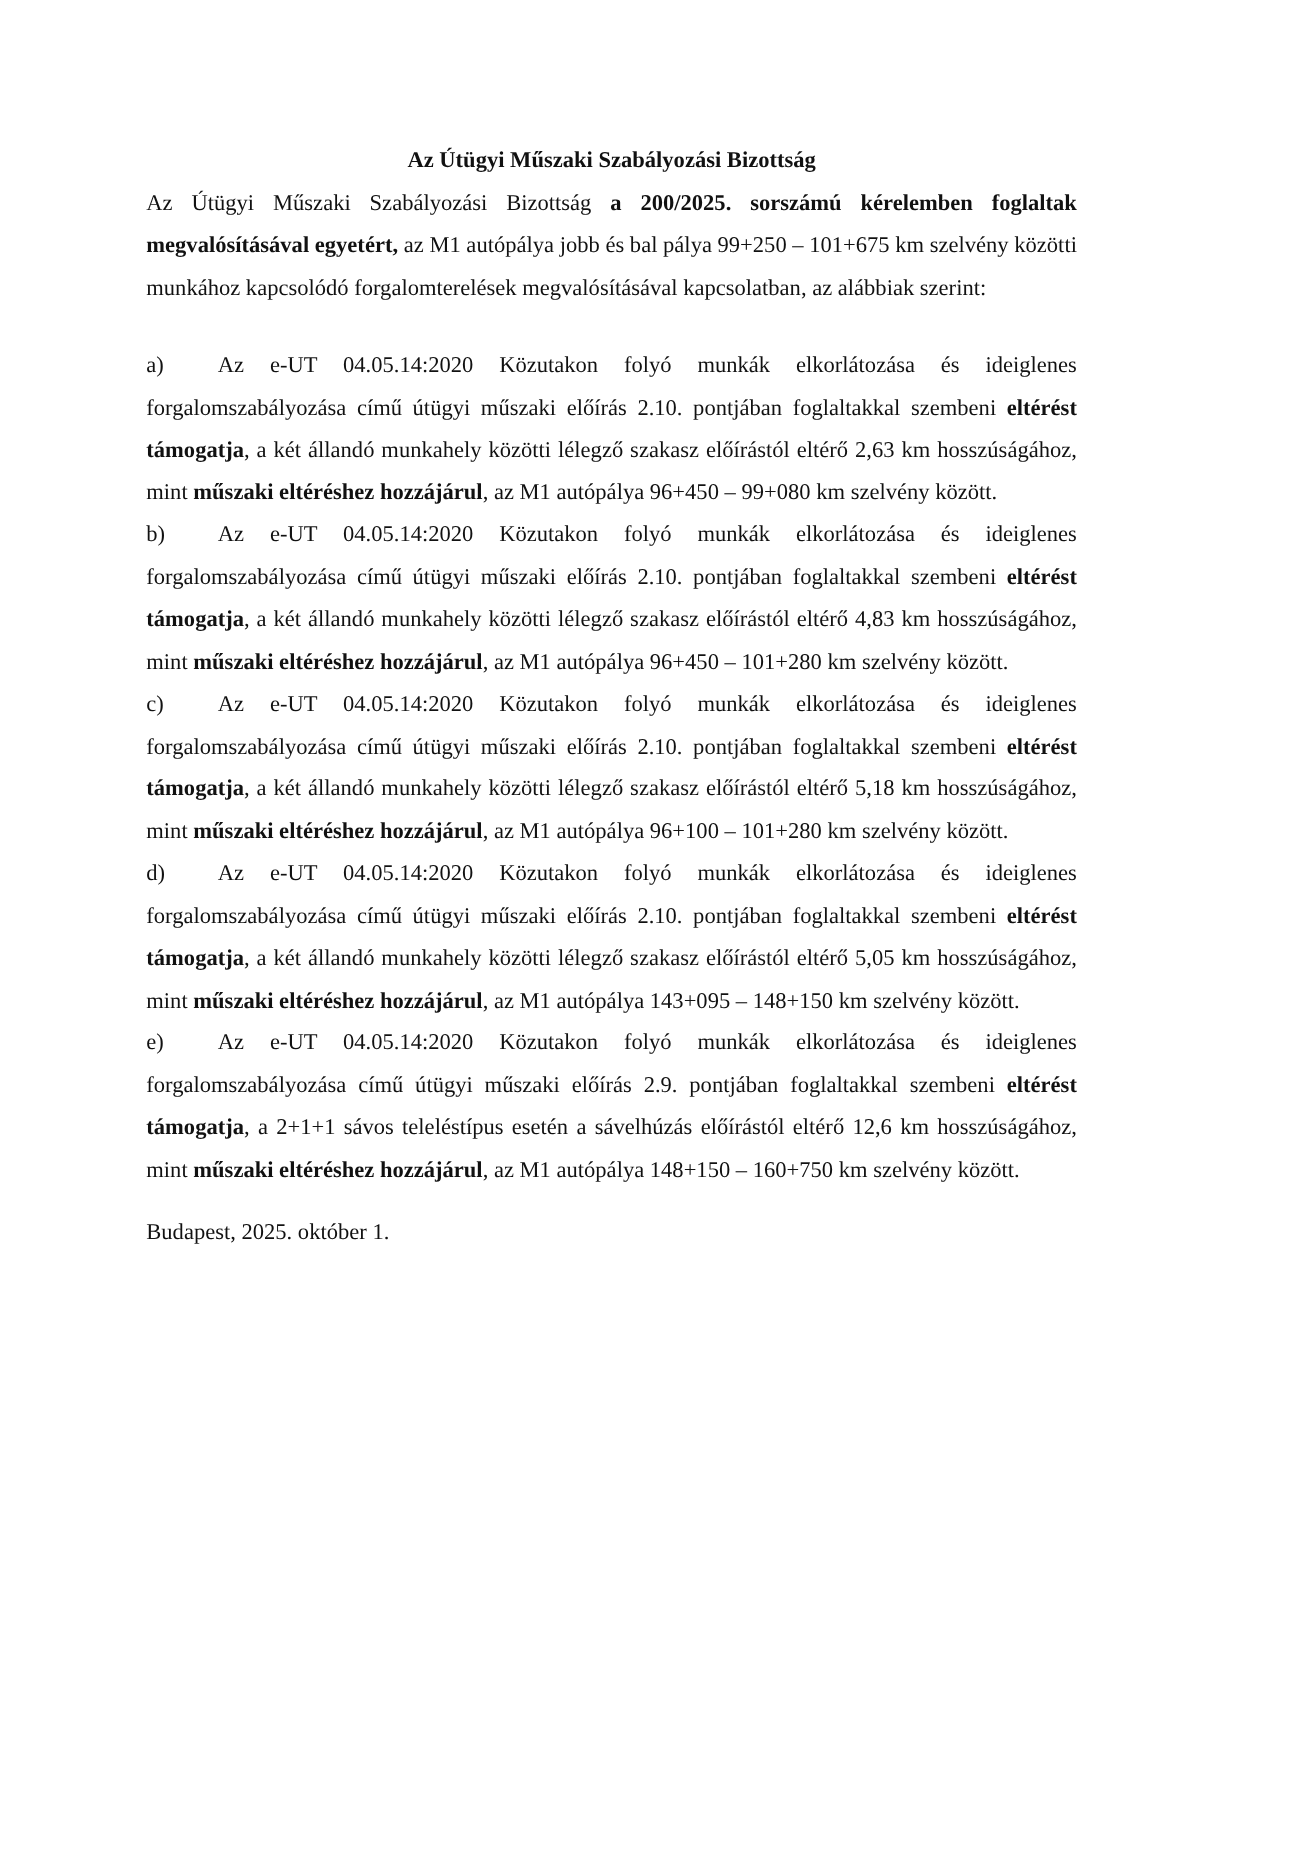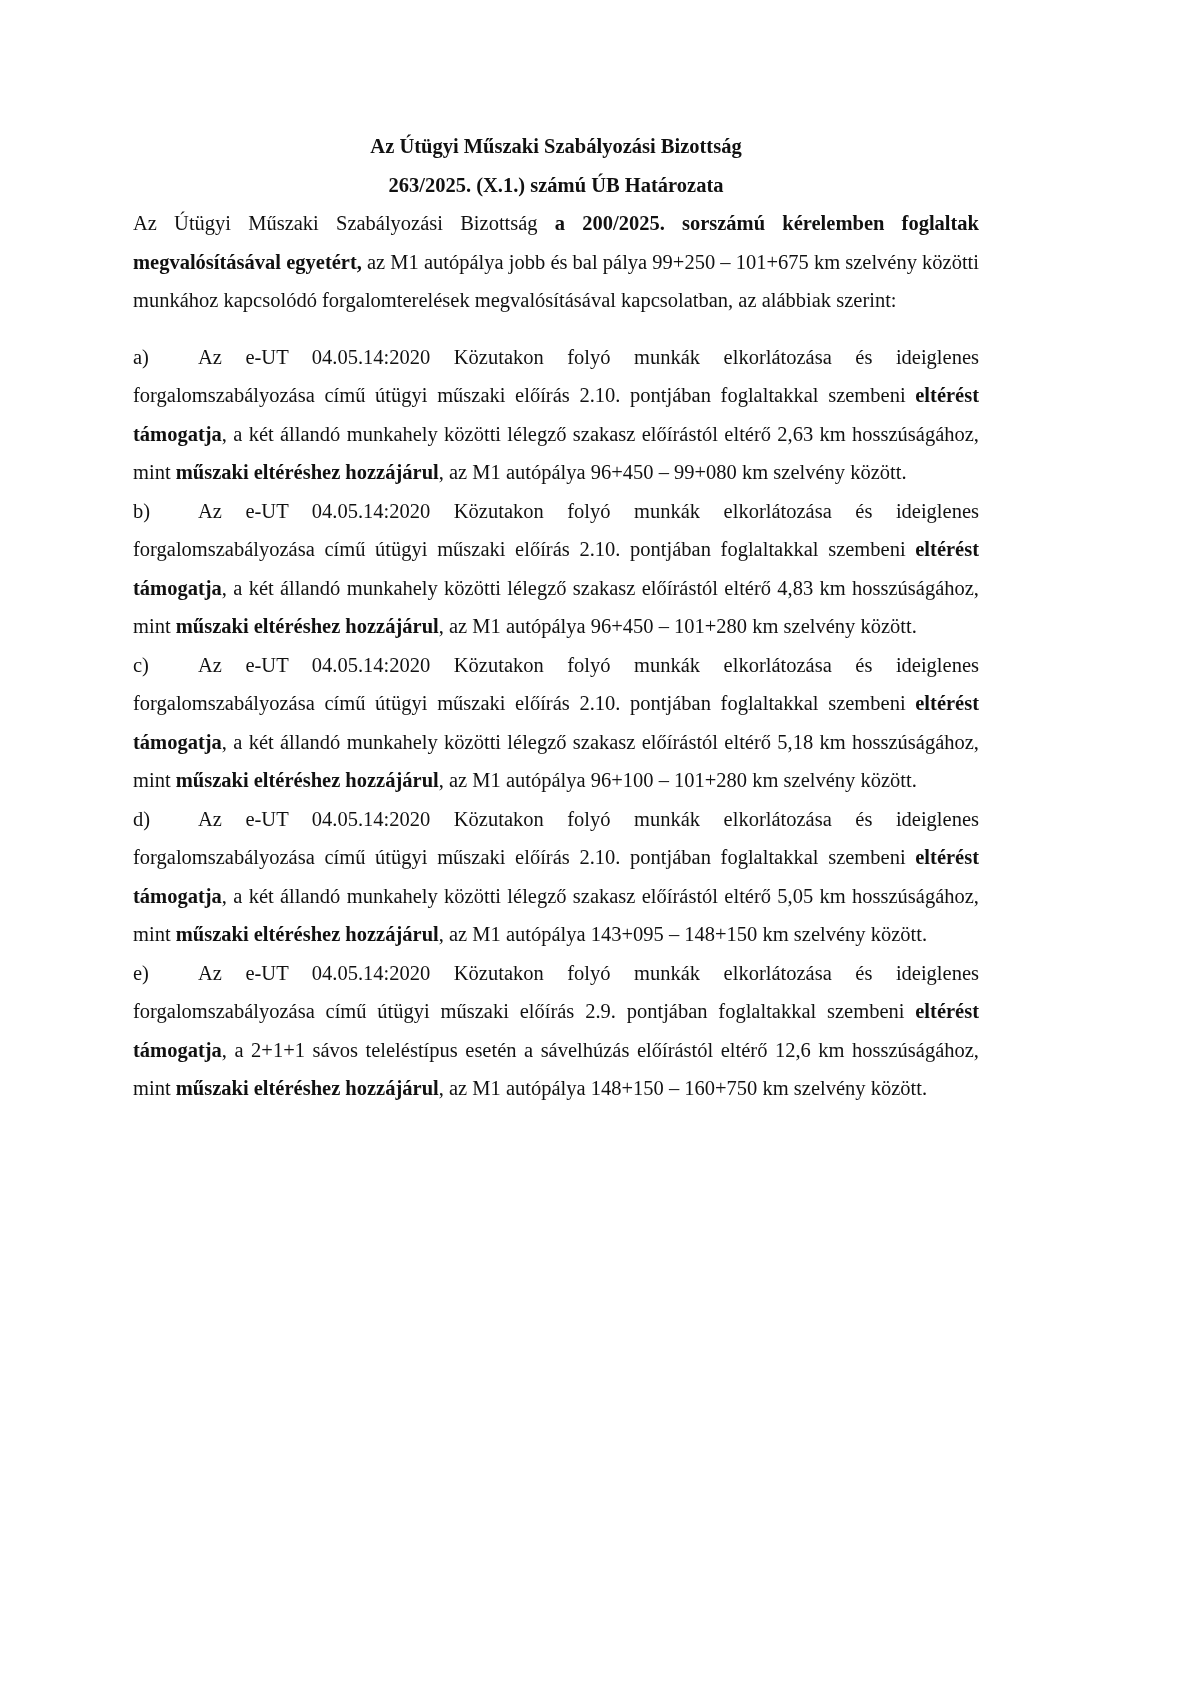--- a/index.html
+++ b/index.html
@@ -30,7 +30,6 @@
 <div class="page">
   <div class="content">
     <h1 class="title">Az Útügyi Műszaki Szabályozási Bizottság</h1>
-    <h2 class="title">263/2025. (X.1.) számú ÚB Határozata</h2>
 
     <p class="intro"><span>Az Útügyi Műszaki Szabályozási Bizottság </span><b>a 200/2025. sorszámú kérelemben foglaltak megvalósításával egyetért,</b><span> az M1 autópálya jobb és bal pálya 99+250 – 101+675 km szelvény közötti munkához kapcsolódó forgalomterelések megvalósításával kapcsolatban, az alábbiak szerint:</span></p>
 

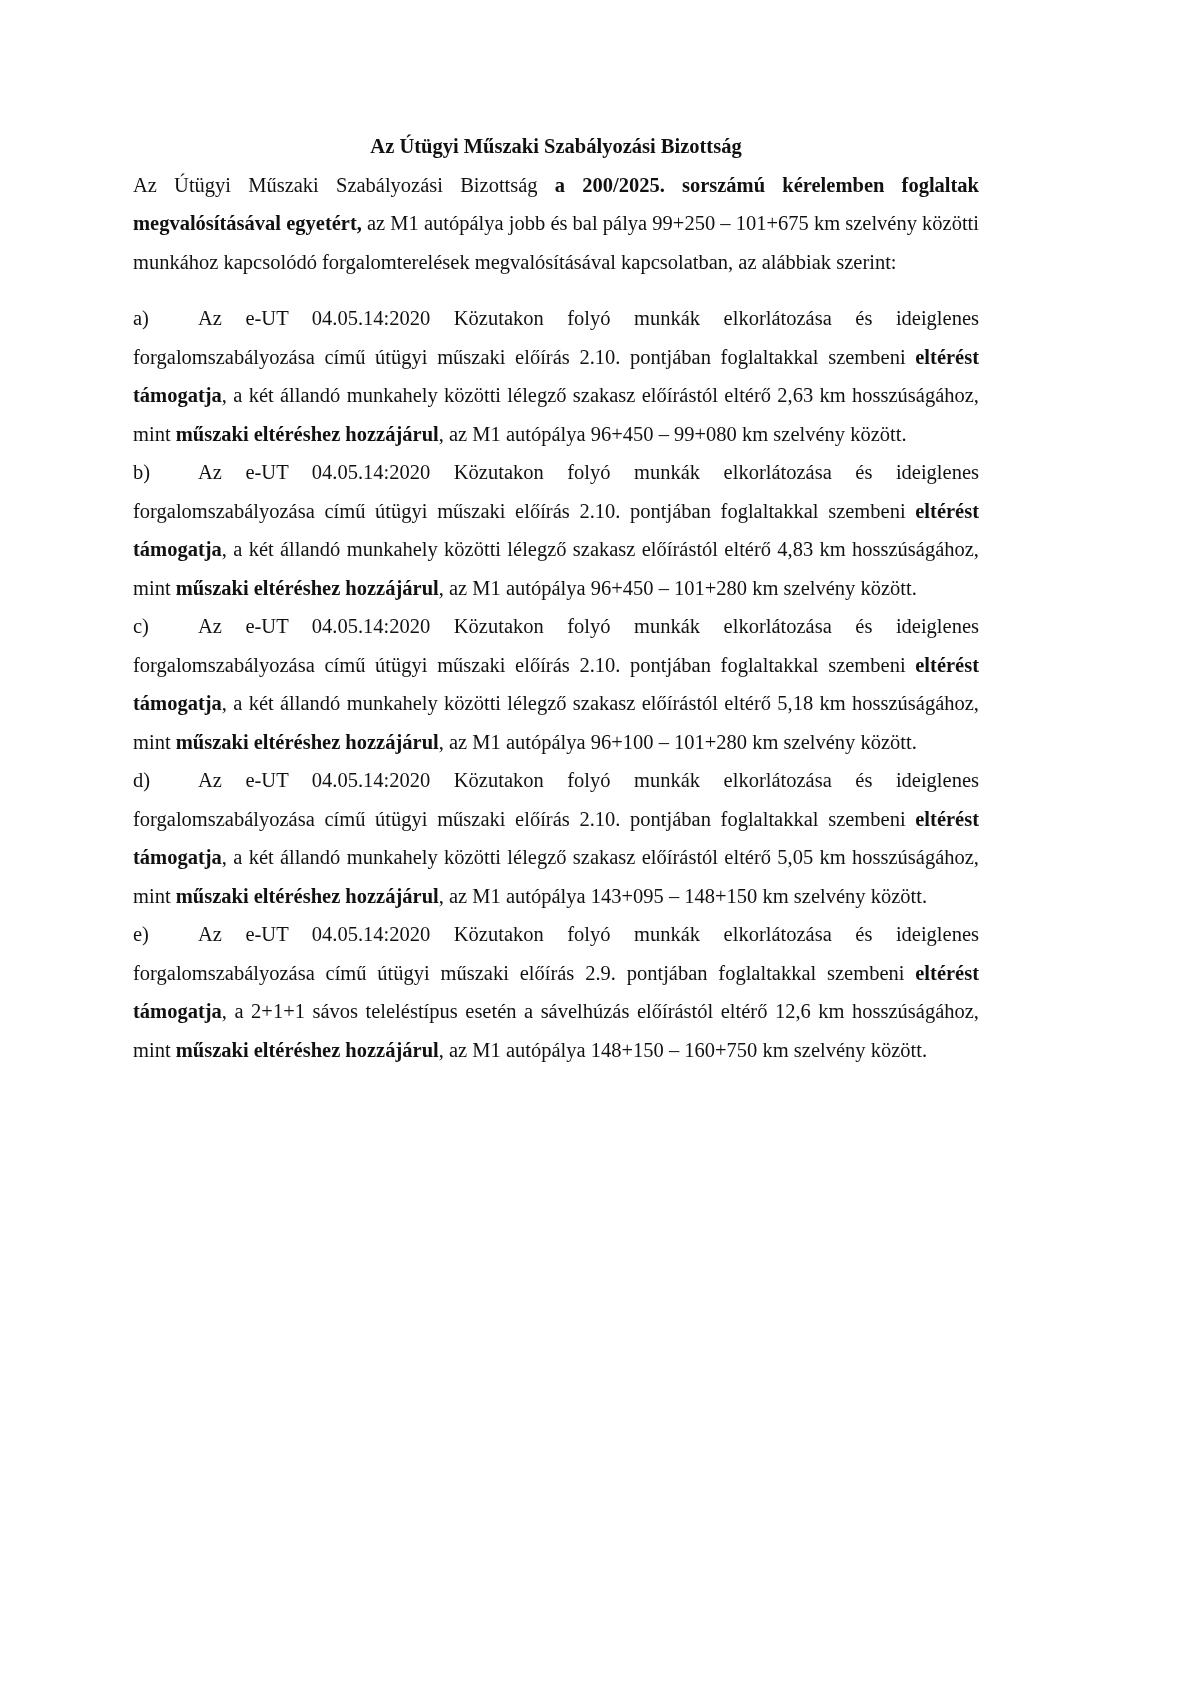--- a/index.html
+++ b/index.html
@@ -18,7 +18,7 @@
     .title + .title { margin-top: 0; }
     p { margin: 0; line-height: 38.5px; text-align: justify; }
     .intro { margin-top: 0; }
-    .items { margin-top: 18px; }
+    .items { margin-top: 32px; }
     .item { display: block; text-align: justify; line-height: 38.5px; }
     .item-label { display: inline-block; width: 65px; }
     b { font-weight: bold; }

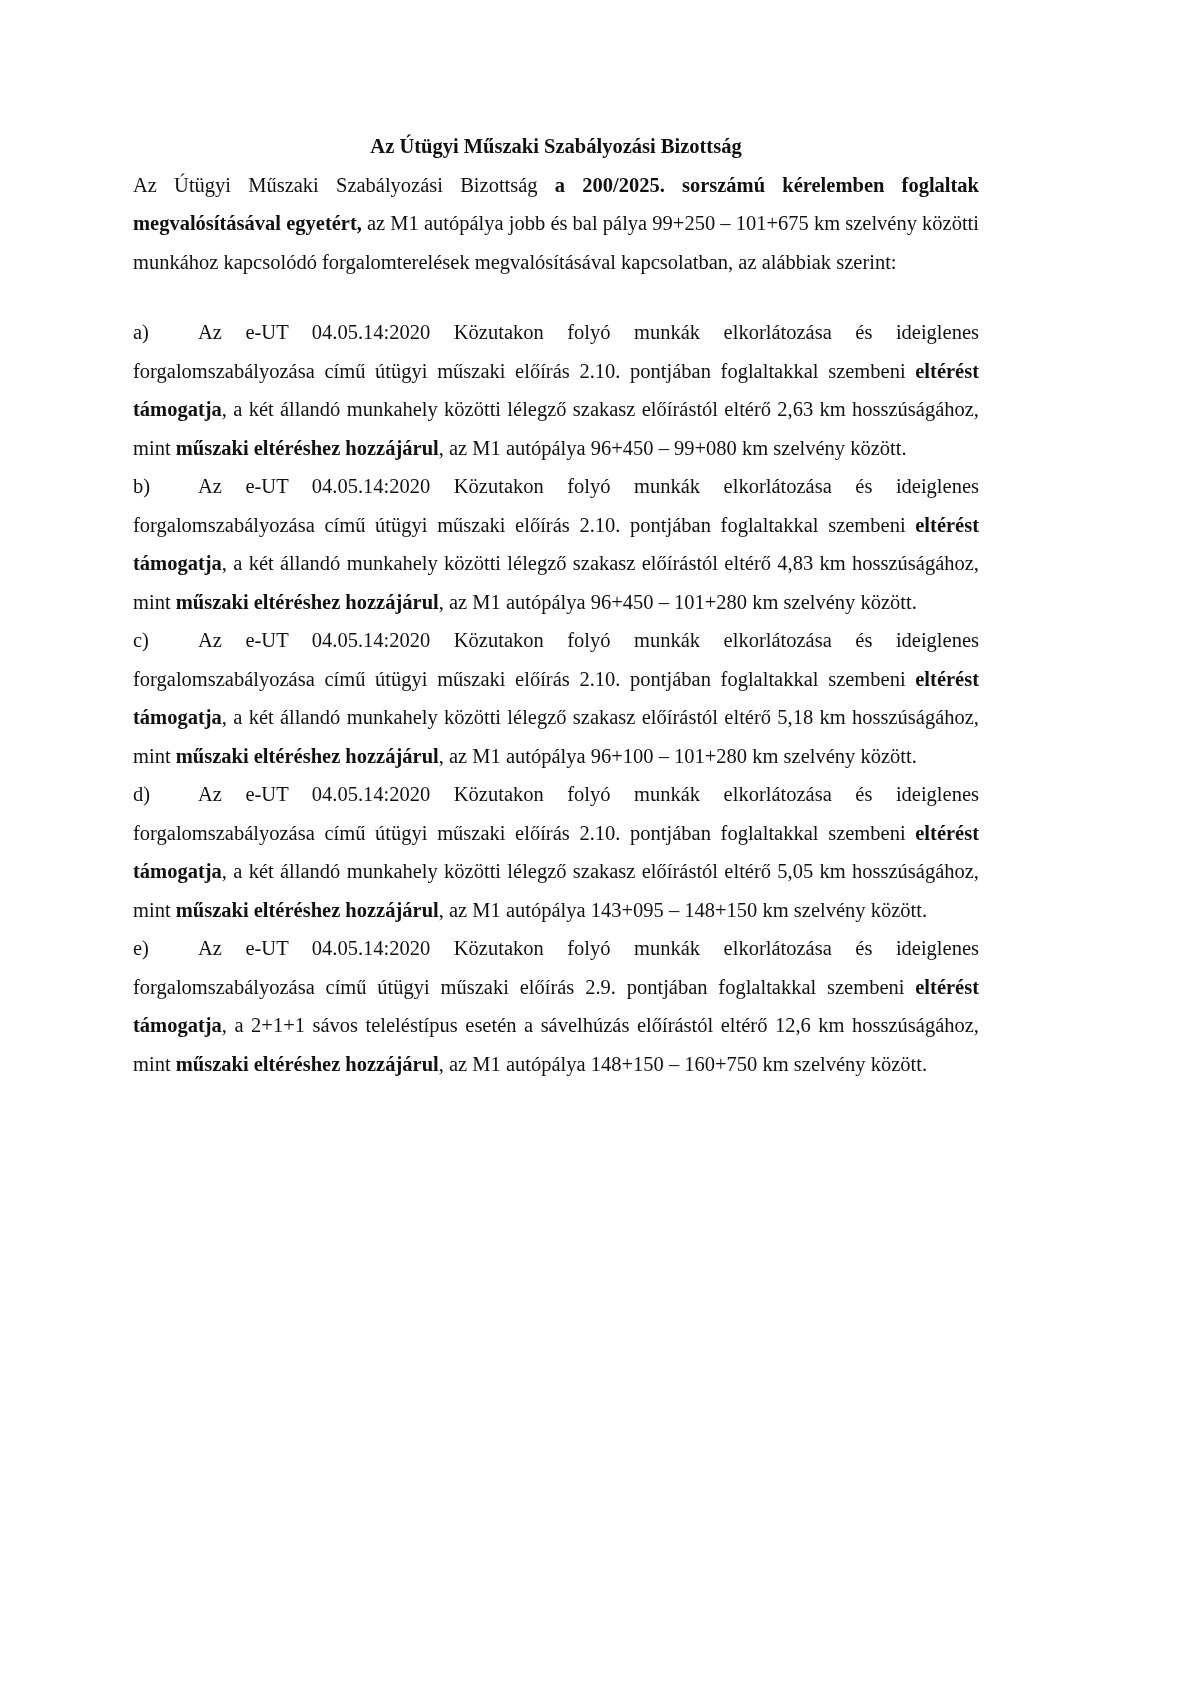--- a/index.html
+++ b/index.html
@@ -45,6 +45,7 @@
       <p class="item"><span class="item-label">e)</span><span>Az e-UT 04.05.14:2020 Közutakon folyó munkák elkorlátozása és ideiglenes forgalomszabályozása című útügyi műszaki előírás 2.9. pontjában foglaltakkal szembeni </span><b>eltérést támogatja</b><span>, a 2+1+1 sávos teleléstípus esetén a sávelhúzás előírástól eltérő 12,6 km hosszúságához, mint </span><b>műszaki eltéréshez hozzájárul</b><span>, az M1 autópálya 148+150 – 160+750 km szelvény között.</span></p>
     </div>
 
+    <p class="closing">Budapest, 2025. október 1.</p>
   </div>
 </div>
 

